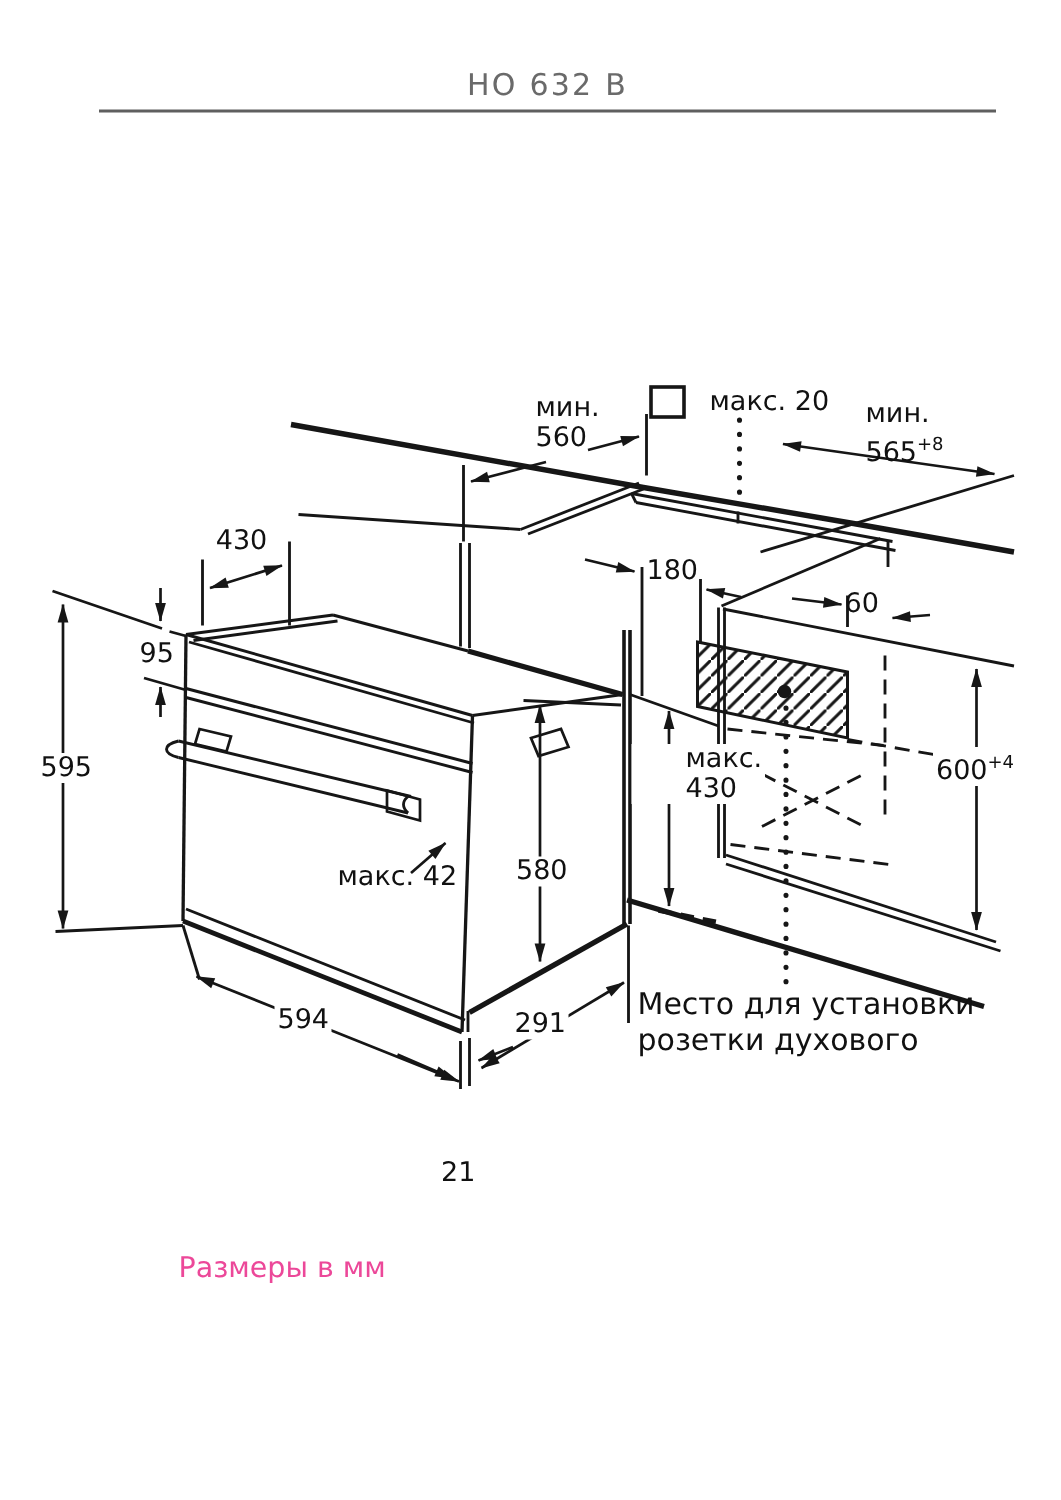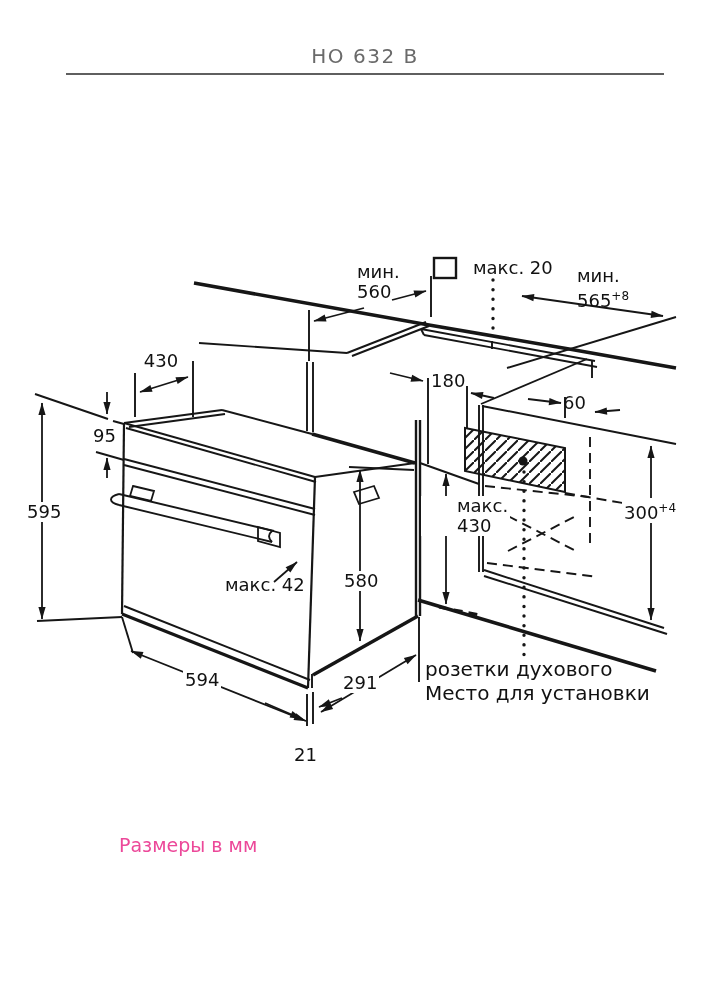--- a/index.html
+++ b/index.html
@@ -208,7 +208,7 @@
   </div>
 
   <div class="lbl bg" style="left:610px;top:498px;">
-    <span>300</span><sup>+4</sup>
+    <span>600</span><sup>+4</sup>
   </div>
 
   <div class="lbl bg" style="left:330px;top:571px;">580</div>

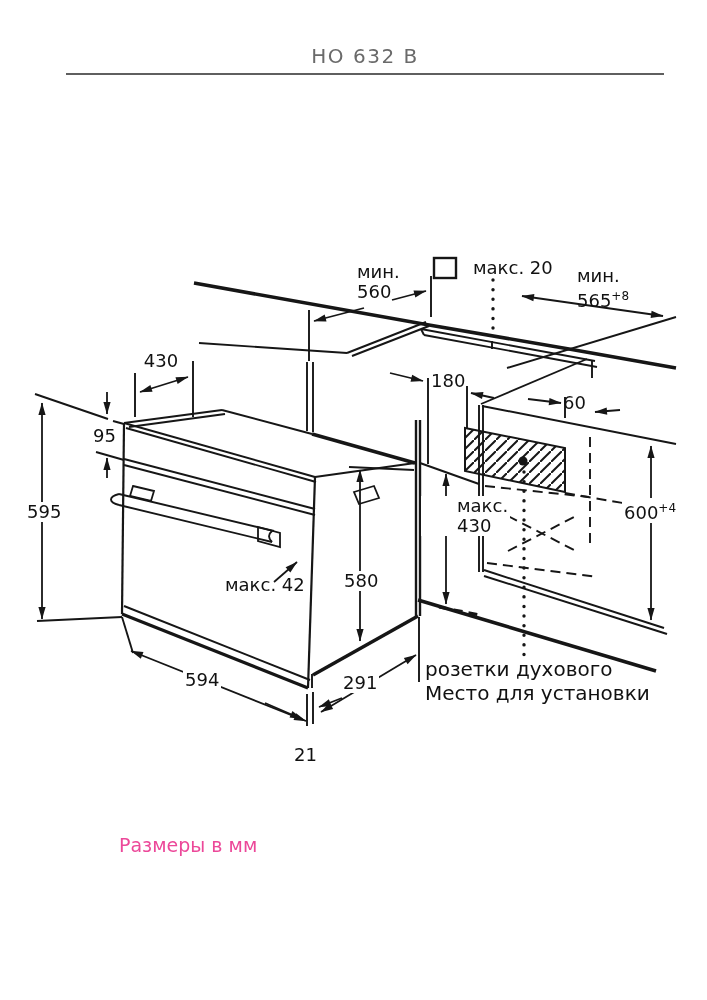--- a/index.html
+++ b/index.html
@@ -222,8 +222,8 @@
   <div class="lbl" style="left:282px;top:745px;">21</div>
 
   <div class="note" style="position:absolute;left:413px;top:657px;">
+    <div>Место для установки</div>
     <div>розетки духового</div>
-    <div>Место для установки</div>
   </div>
 
   <div class="units" style="position:absolute;left:107px;top:834px;">Размеры в мм</div>

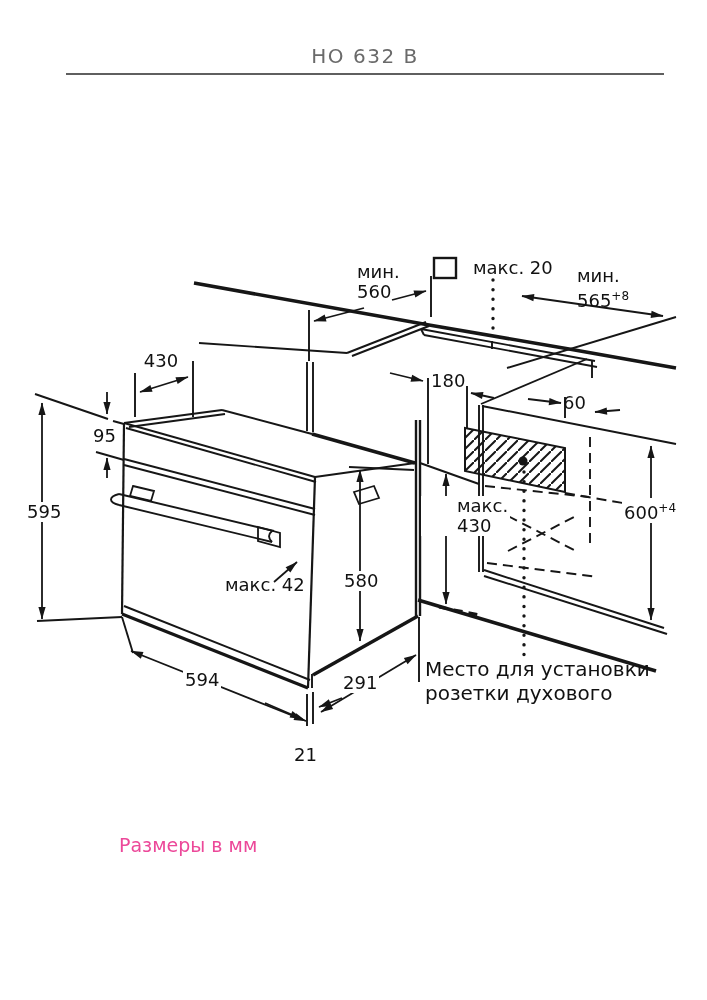--- a/index.html
+++ b/index.html
@@ -219,7 +219,7 @@
 
   <div class="lbl bg" style="left:329px;top:673px;">291</div>
 
-  <div class="lbl" style="left:282px;top:745px;">21</div>
+  <div class="lbl" style="left:282px;top:772px;">21</div>
 
   <div class="note" style="position:absolute;left:413px;top:657px;">
     <div>Место для установки</div>

